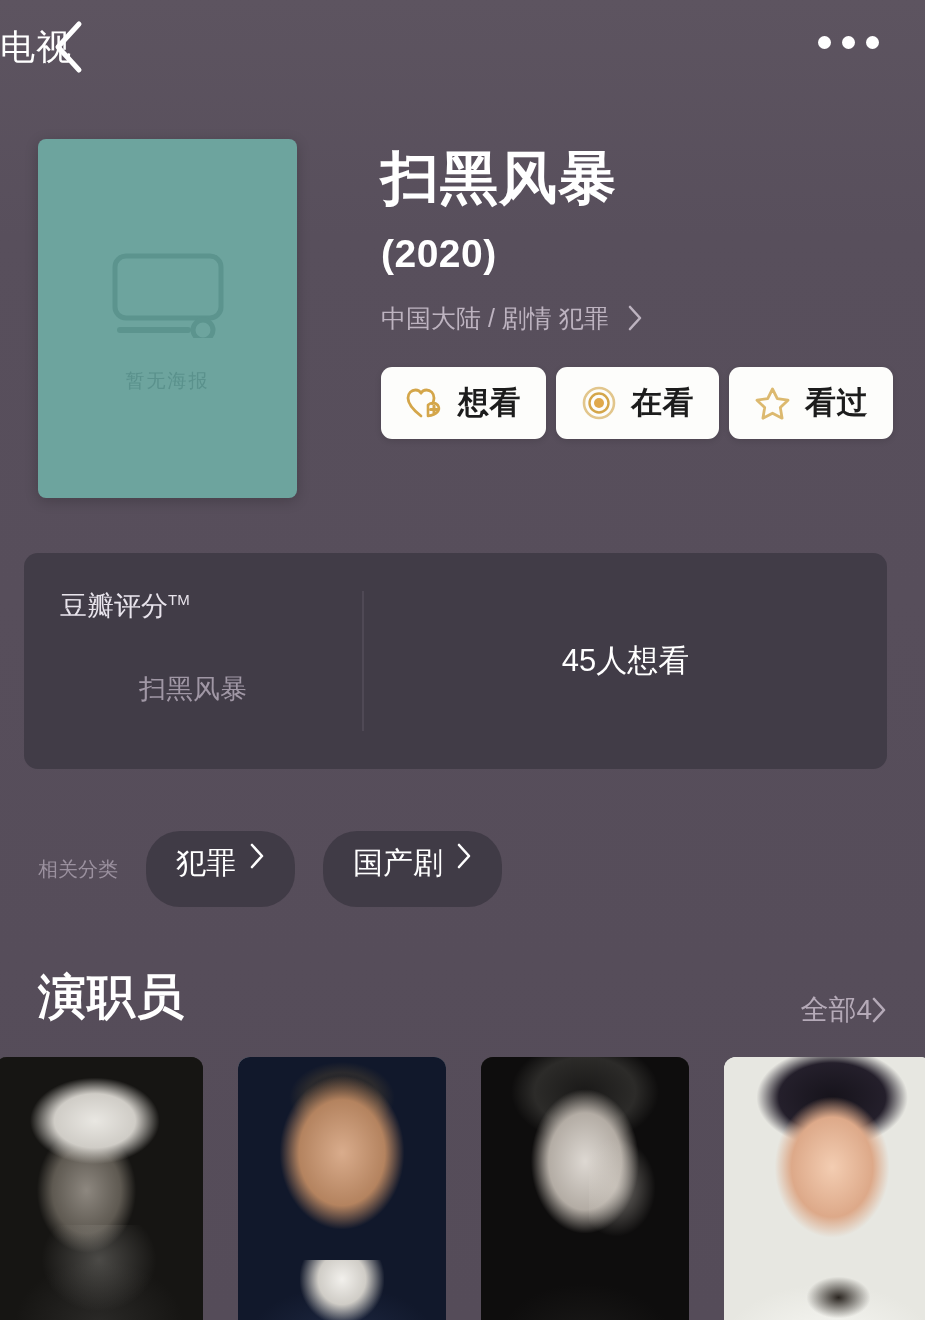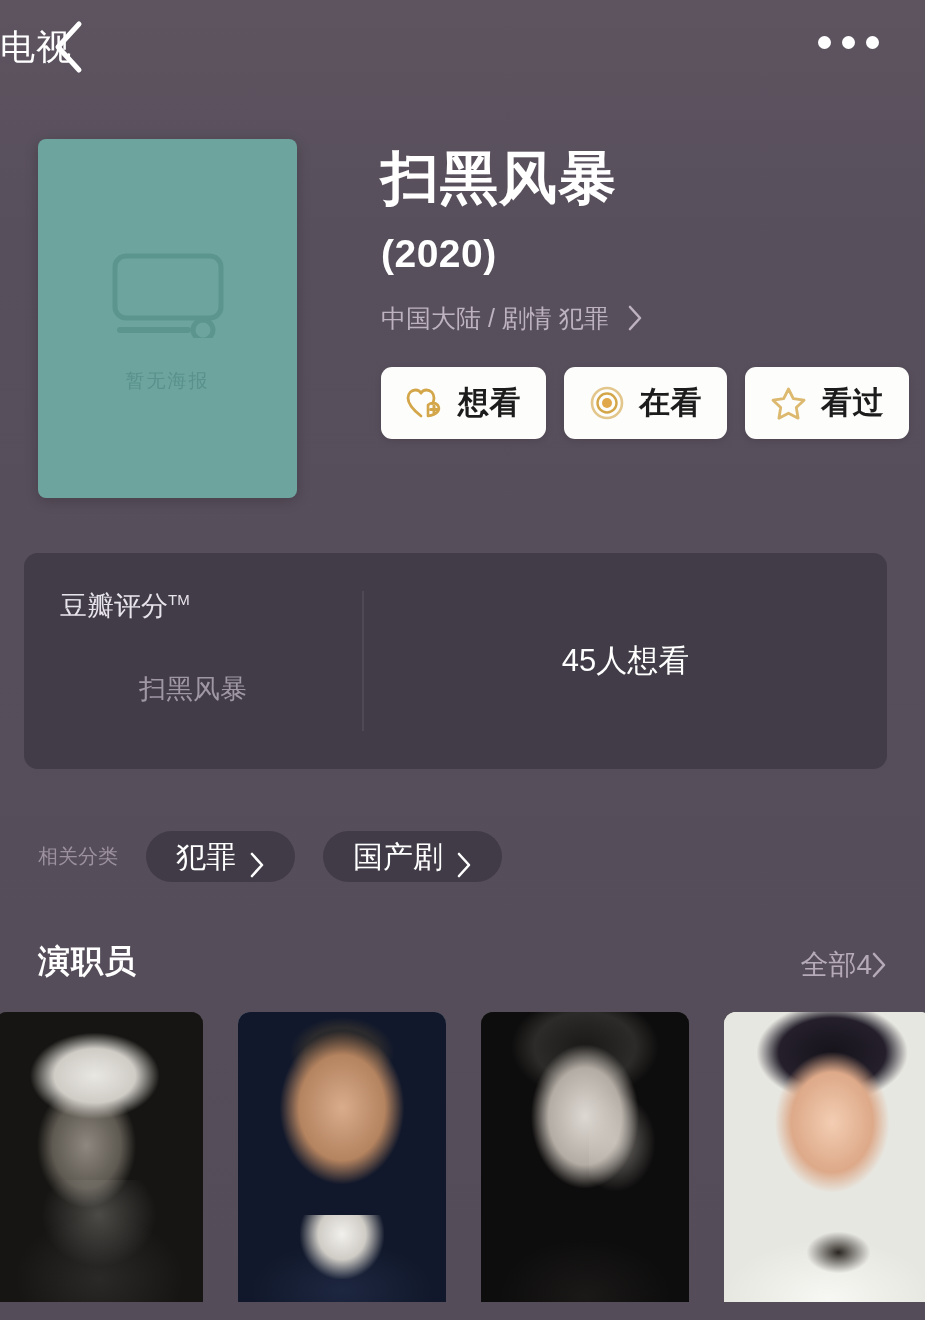--- a/index.html
+++ b/index.html
@@ -76,7 +76,7 @@
   }
   .chev-sm { display: inline-block; }
 
-  .actions { display: flex; gap: 18px; margin-top: 32px; justify-content: space-between; }
+  .actions { display: flex; gap: 10px; margin-top: 32px; justify-content: space-between; }
   .action-btn {
     background: #fdfdfb;
     border-radius: 11px;

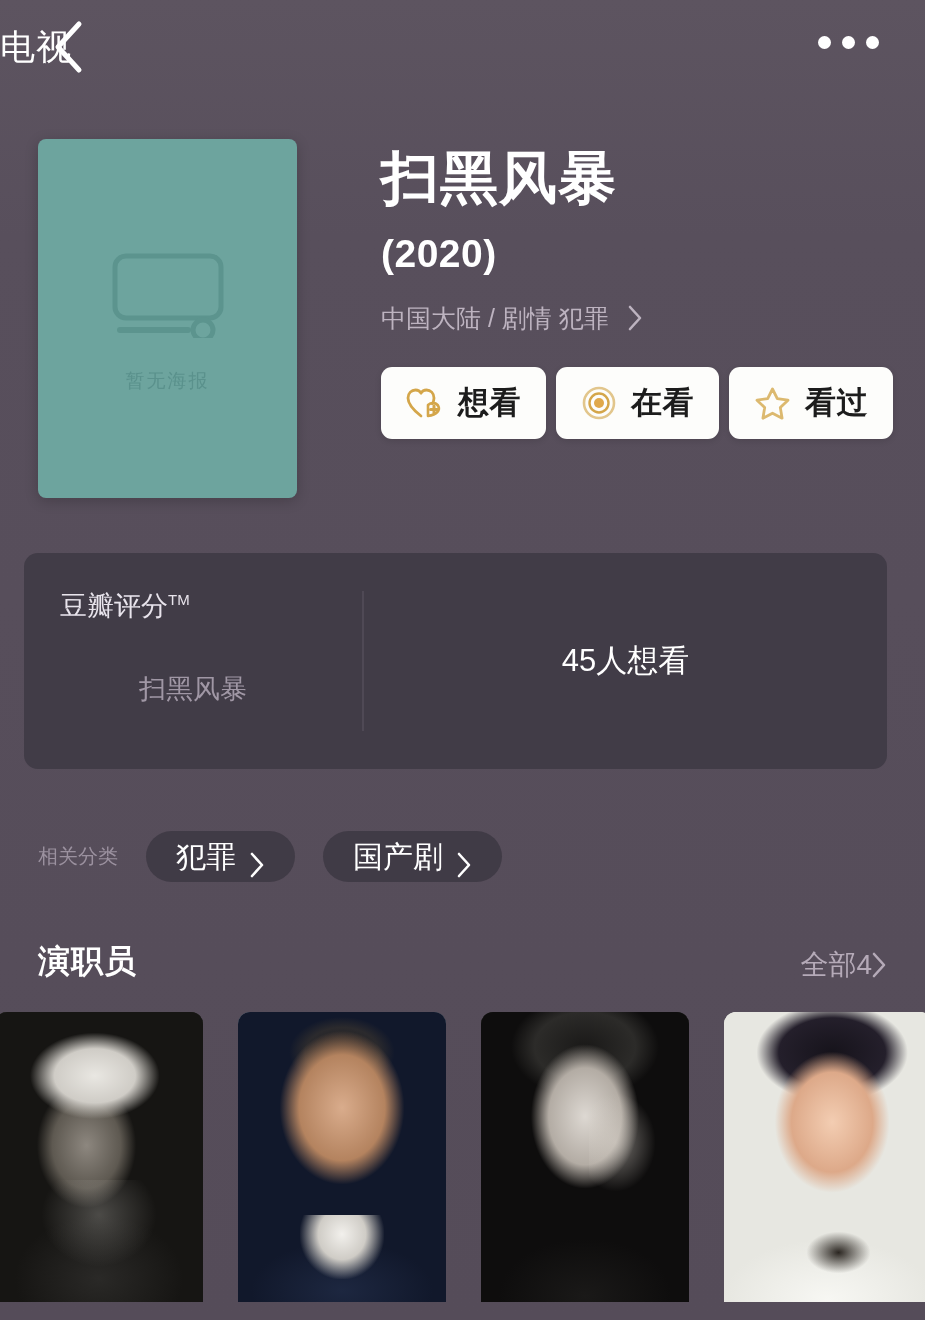--- a/index.html
+++ b/index.html
@@ -130,9 +130,9 @@
   .cat-pill {
     background: #403b46;
     border-radius: 34px;
-    height: 51px;
-    display: flex; align-items: flex-end; gap: 14px;
-    padding: 4px 30px;
+    height: 76px;
+    display: flex; align-items: flex-start; gap: 14px;
+    padding: 12px 30px;
     cursor: pointer;
   }
   .cat-pill span { font-size: 30px; color: #ffffff; }

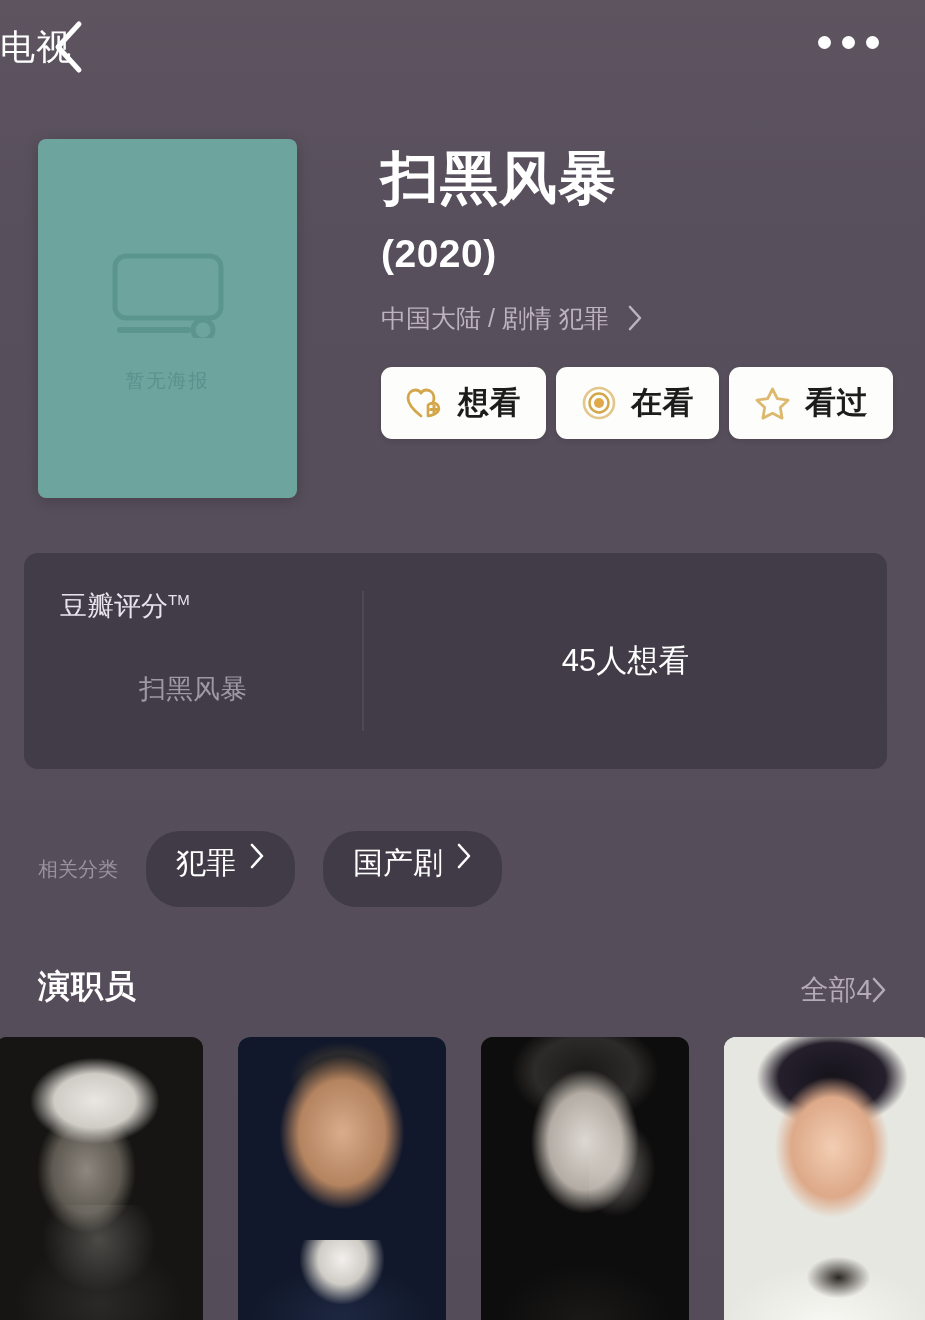--- a/index.html
+++ b/index.html
@@ -142,7 +142,7 @@
     display: flex; align-items: flex-end; justify-content: space-between;
     margin: 58px 38px 0 38px;
   }
-  .cast-title { font-size: 32px; font-weight: 700; color: #ffffff; letter-spacing: 1px; }
+  .cast-title { font-size: 48px; font-weight: 700; color: #ffffff; letter-spacing: 1px; }
   .cast-all {
     display: flex; align-items: center; gap: 0;
     font-size: 28px; color: #b5aab8; cursor: pointer;

